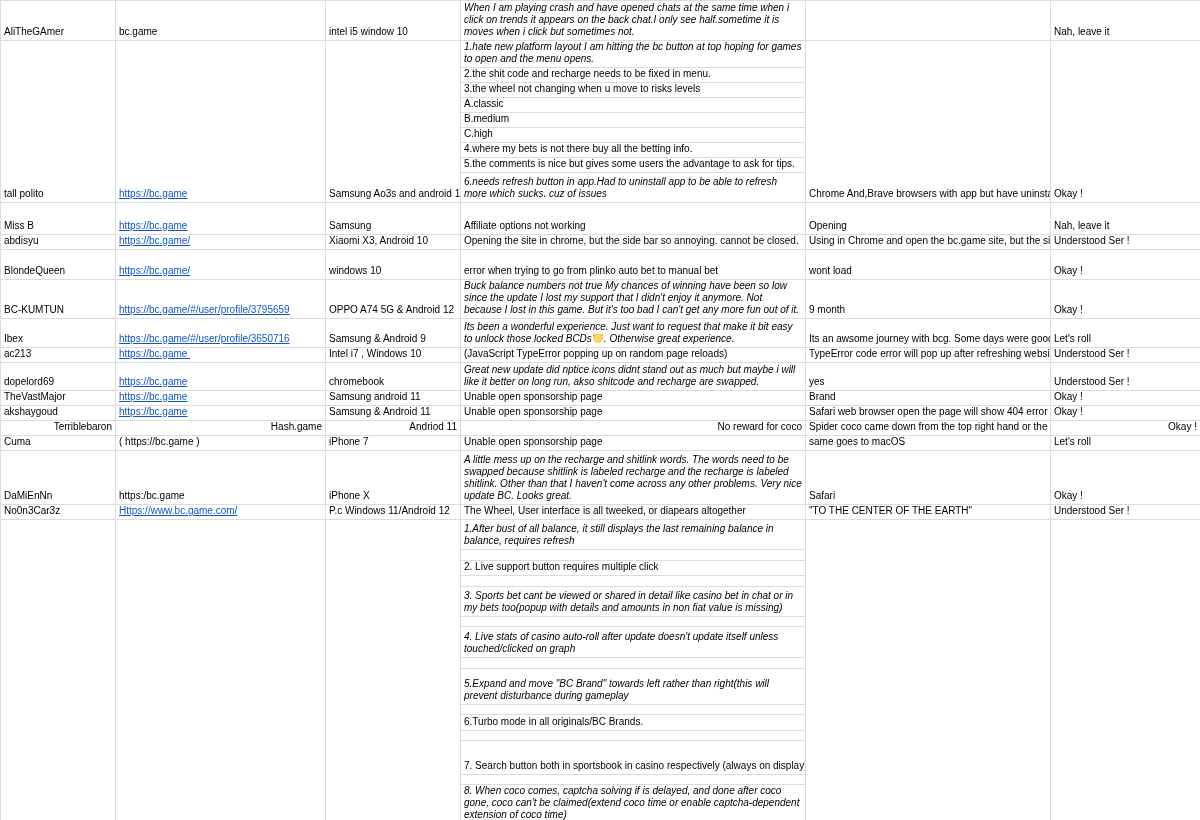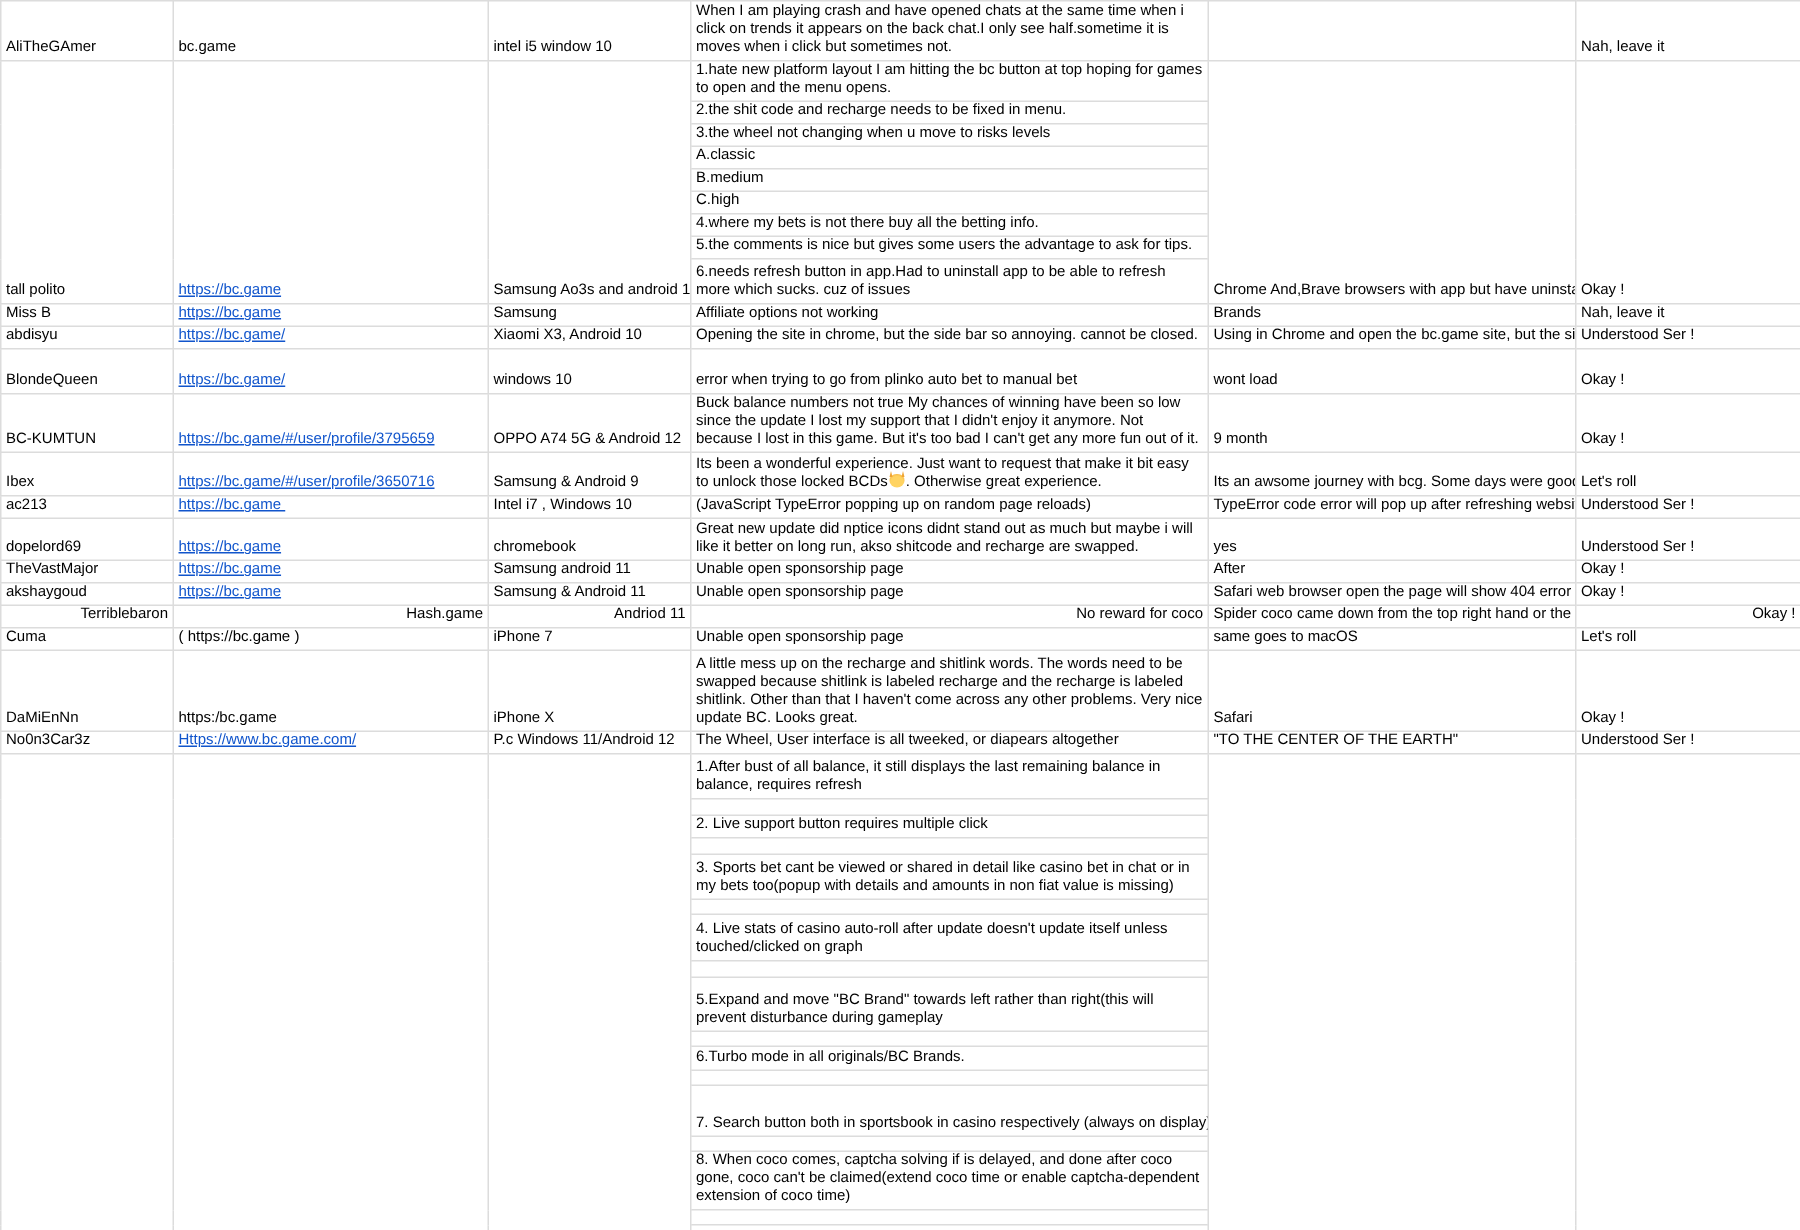--- a/index.html
+++ b/index.html
@@ -27,7 +27,7 @@
     box-sizing: border-box;
   }
   td.nowrap { white-space: nowrap; }
-  td.wrap { word-wrap: break-word; }
+  td.wrap { word-wrap: break-word; font-style: italic; }
   a.sheet-link {
     color: #1155cc;
     white-space: pre;

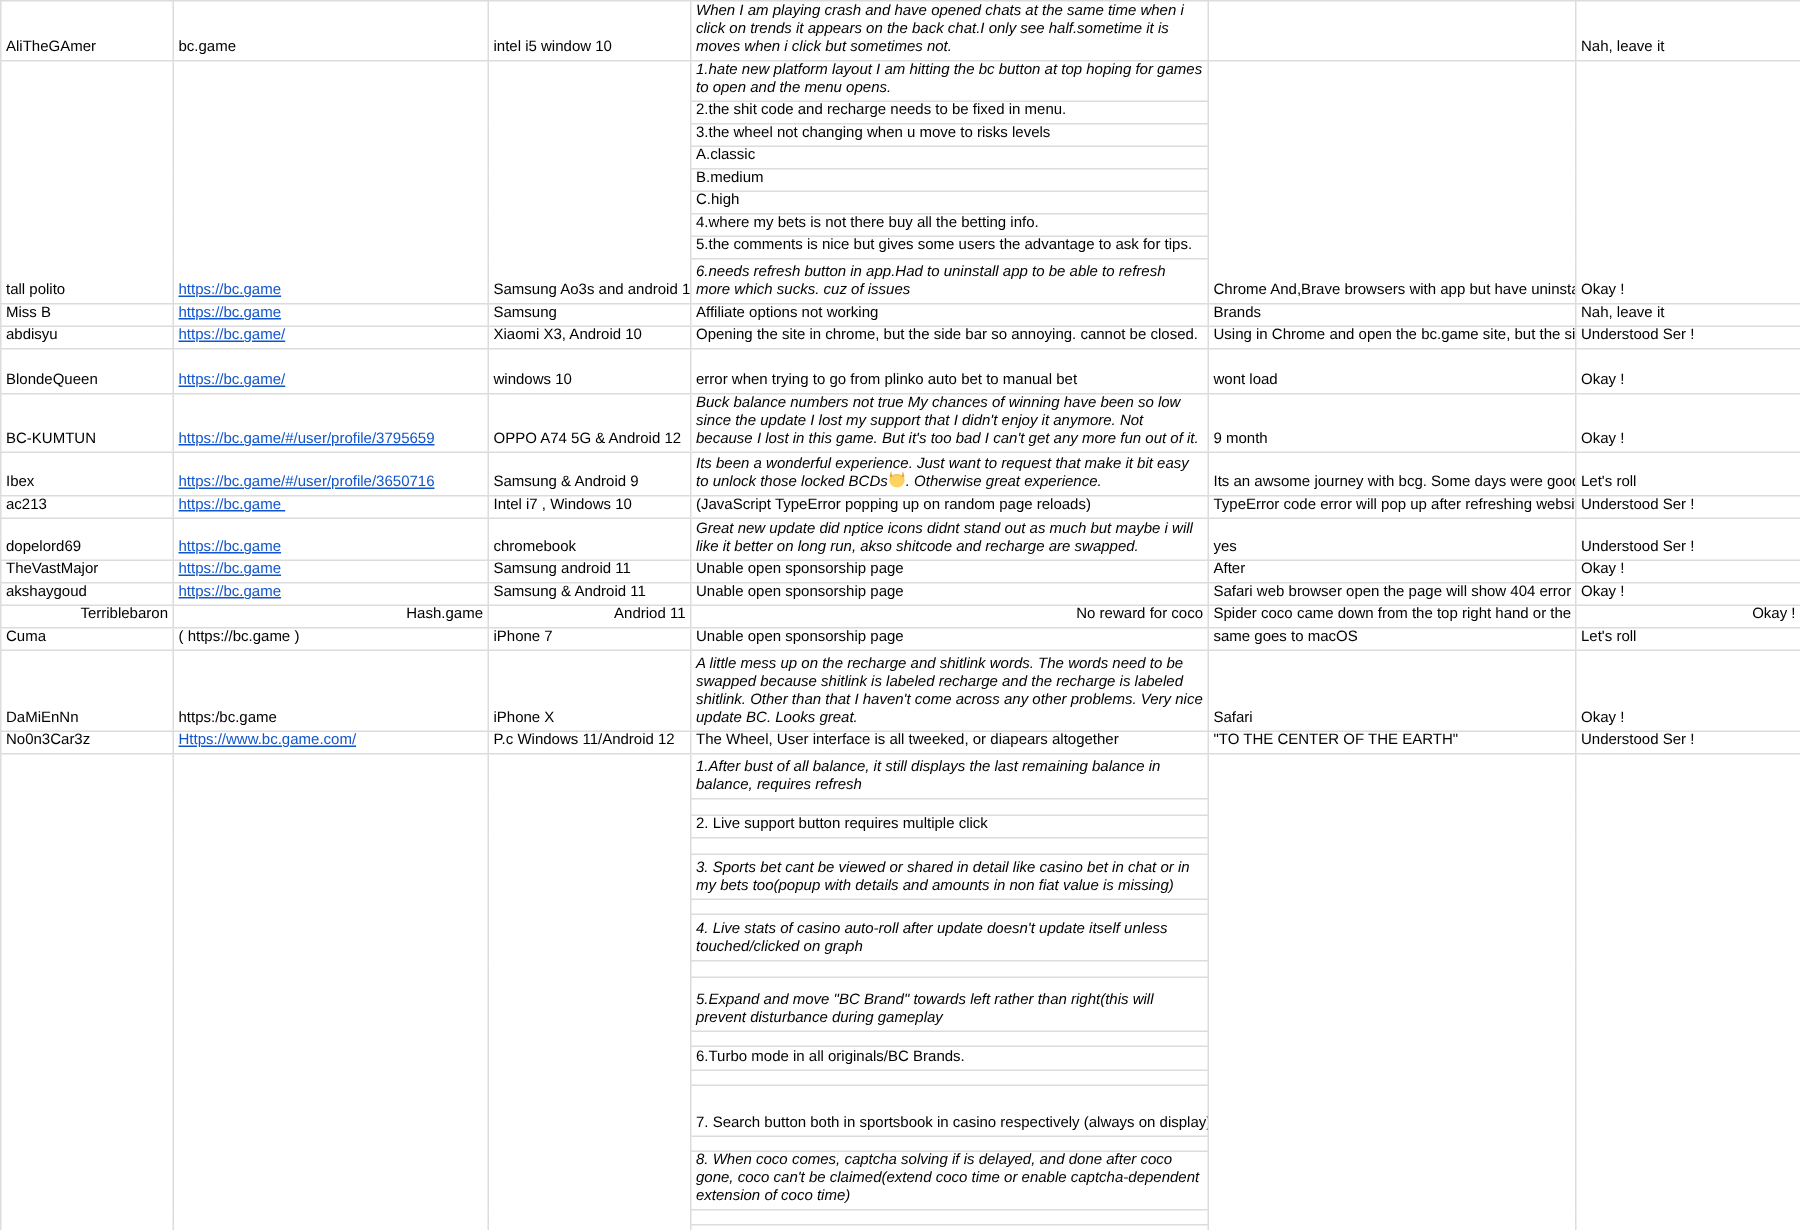--- a/index.html
+++ b/index.html
@@ -113,7 +113,7 @@
       <tr style="height: 30px;">
         <td class="wrap">6.needs refresh button in app.Had to uninstall app to be able to refresh more which sucks. cuz of issues</td>
       </tr>
-      <tr style="height: 15px;">
+      <tr style="height: 32px;">
         <td class="nowrap">Miss B</td>
         <td class="nowrap"><a class="sheet-link" href="#">https://bc.game</a></td>
         <td class="nowrap">Samsung</td>

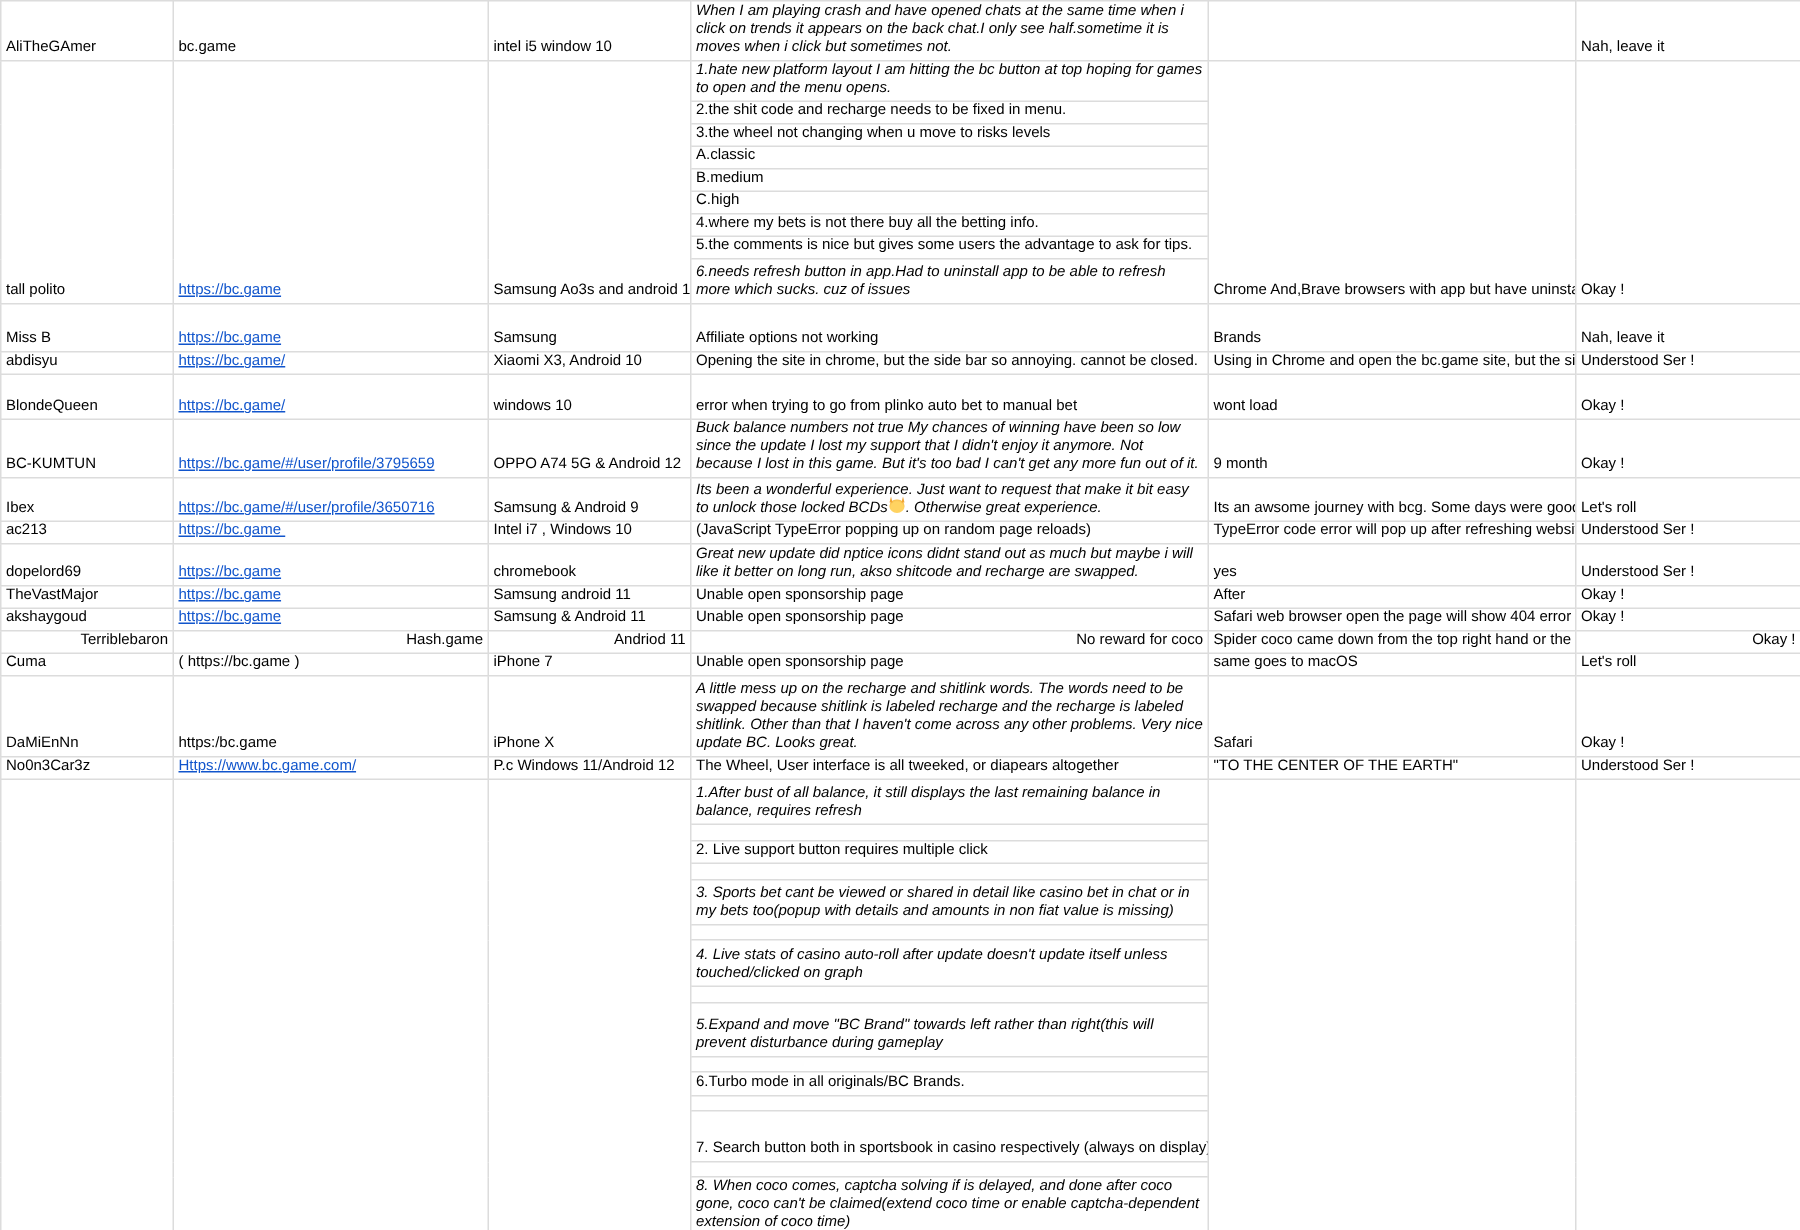--- a/index.html
+++ b/index.html
@@ -118,7 +118,7 @@
         <td class="nowrap"><a class="sheet-link" href="#">https://bc.game</a></td>
         <td class="nowrap">Samsung</td>
         <td class="nowrap">Affiliate options not working</td>
-        <td class="nowrap">Brands</td>
+        <td class="nowrap">Opening</td>
         <td class="nowrap">Nah, leave it</td>
       </tr>
       <tr style="height: 15px;">

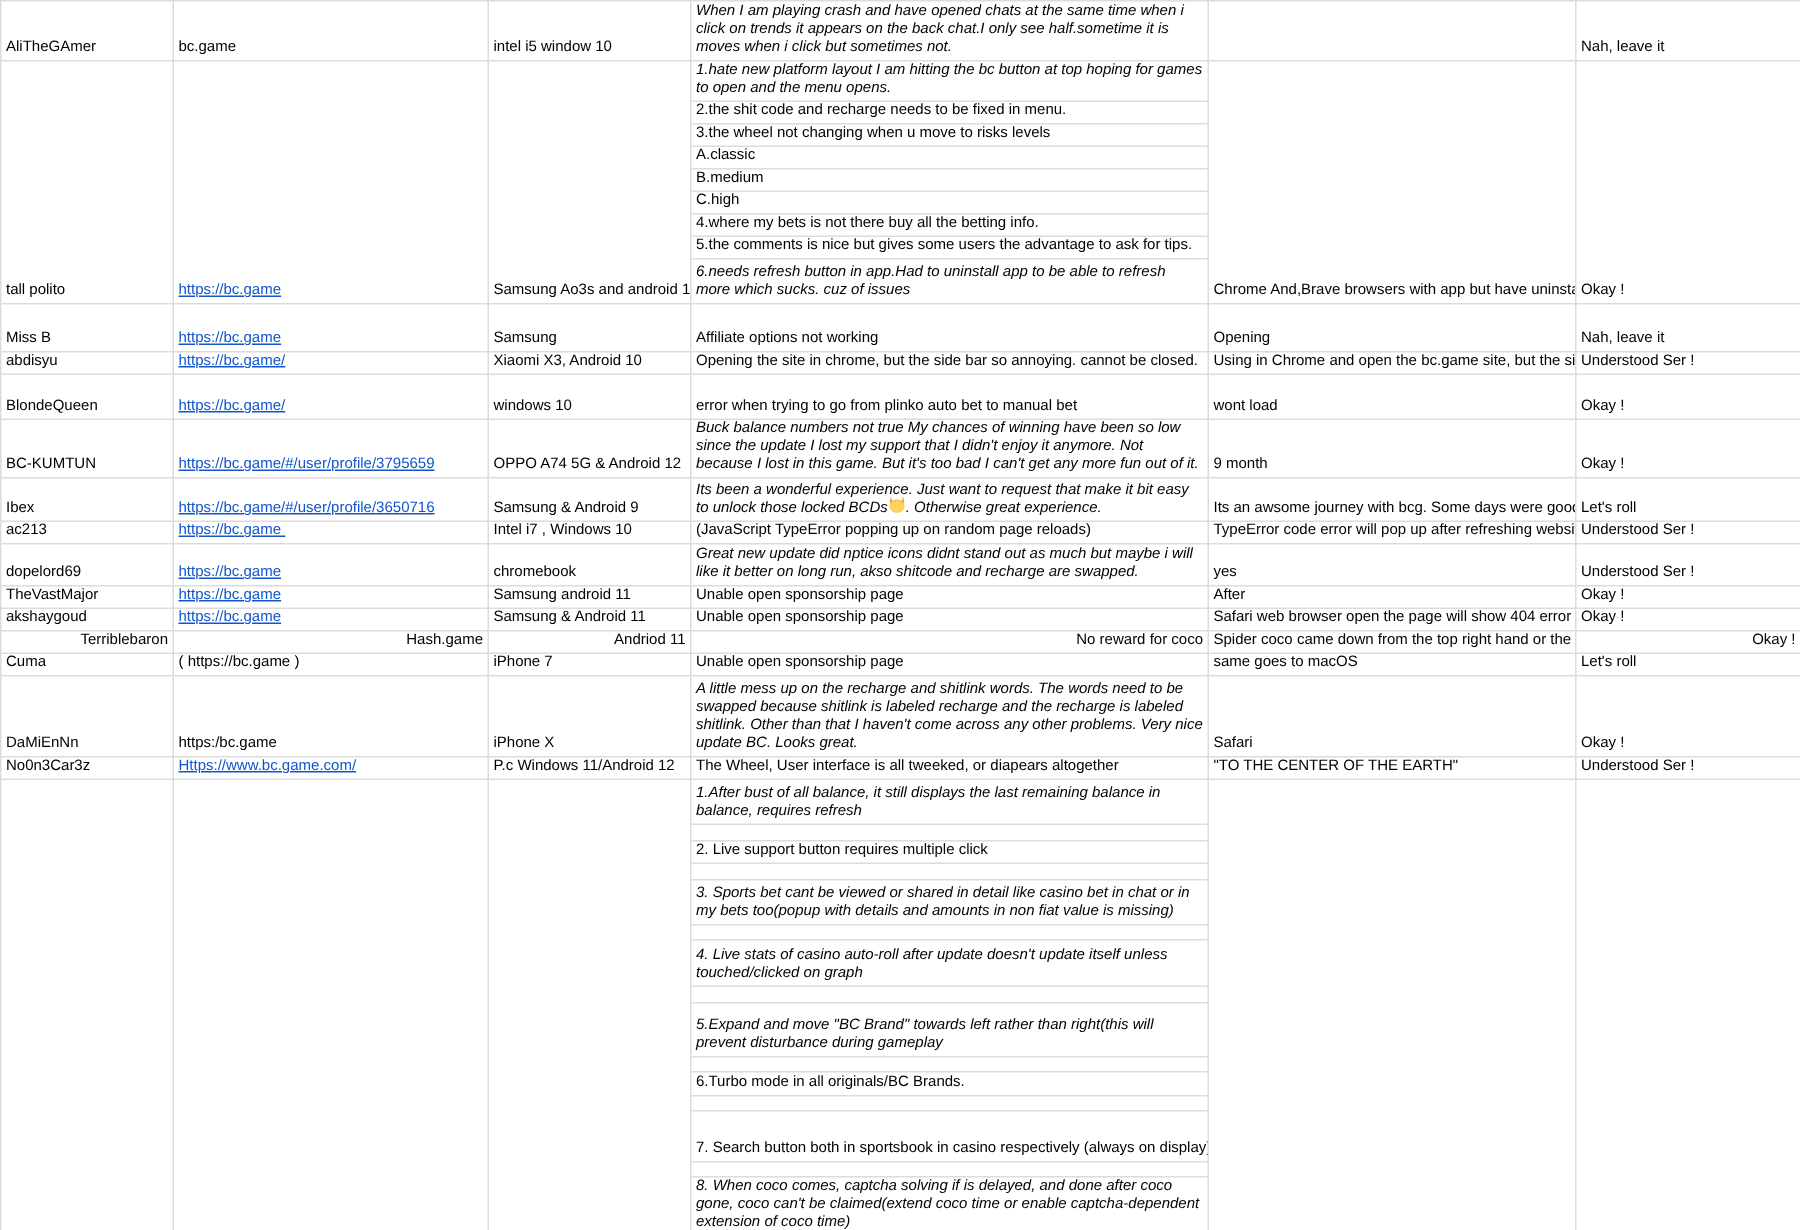--- a/index.html
+++ b/index.html
@@ -174,7 +174,7 @@
         <td class="nowrap"><a class="sheet-link" href="#">https://bc.game</a></td>
         <td class="nowrap">Samsung android 11</td>
         <td class="nowrap">Unable open sponsorship page</td>
-        <td class="nowrap">After</td>
+        <td class="nowrap">Brand</td>
         <td class="nowrap">Okay !</td>
       </tr>
       <tr style="height: 14px; margin-left: 16px;">

